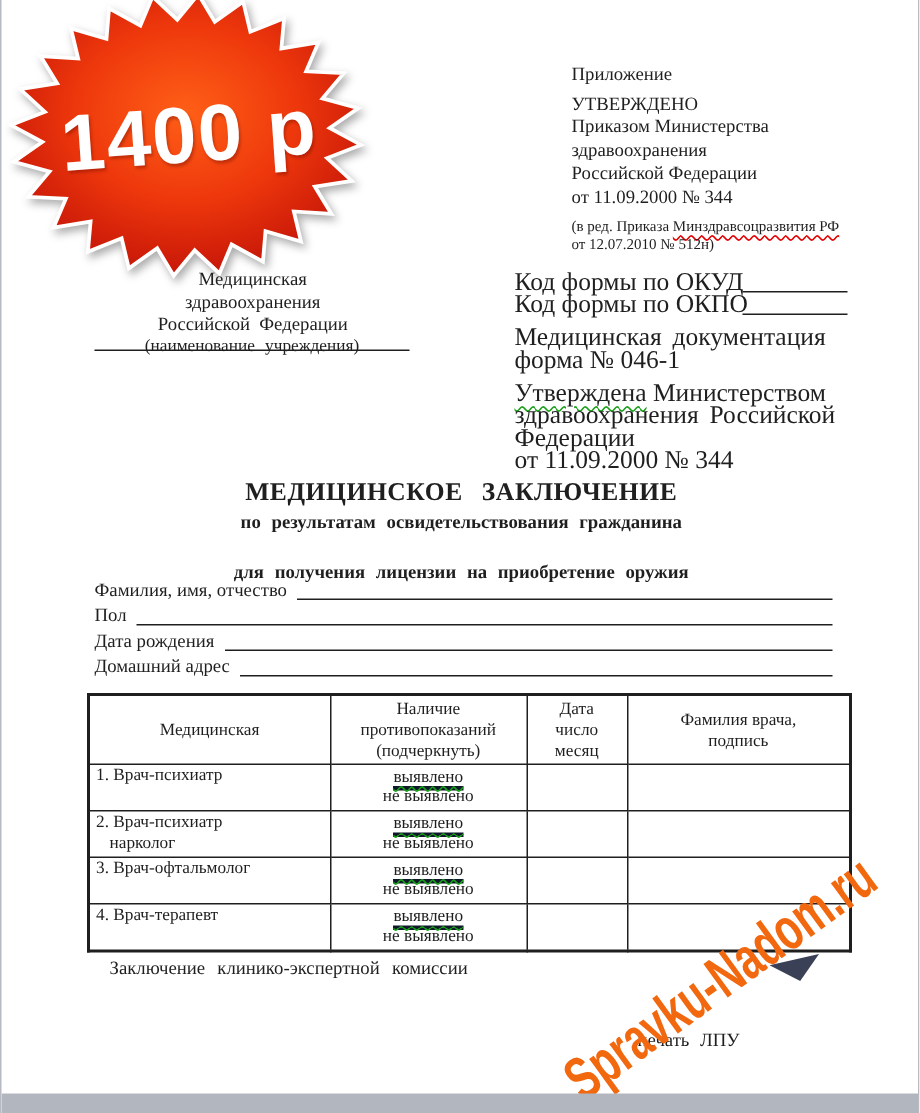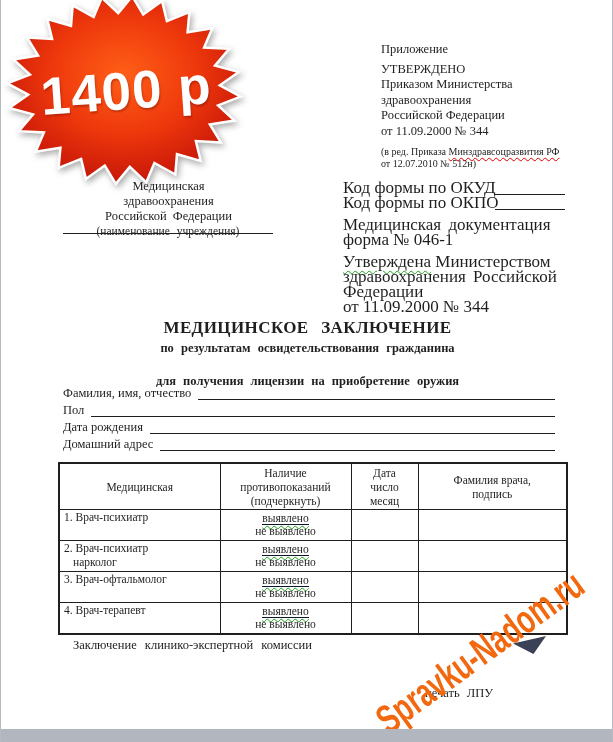--- a/index.html
+++ b/index.html
@@ -61,7 +61,7 @@
   .doc-table th{font-weight:normal;text-align:center;vertical-align:middle;height:43px;line-height:14px;}
   .doc-table td{height:28px;line-height:13.5px;vertical-align:top;}
   .doc-table td.opt{text-align:center;vertical-align:middle;}
-  .solid-u{border-bottom:1px solid #0f172a;}
+  .solid-u{border-bottom:3px solid #0f172a;}
   .spec-l2{padding-left:9px;}
   .spec-l2:empty{display:none;}
 

